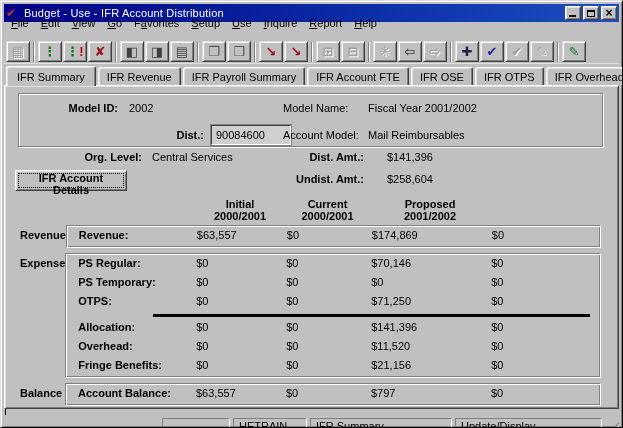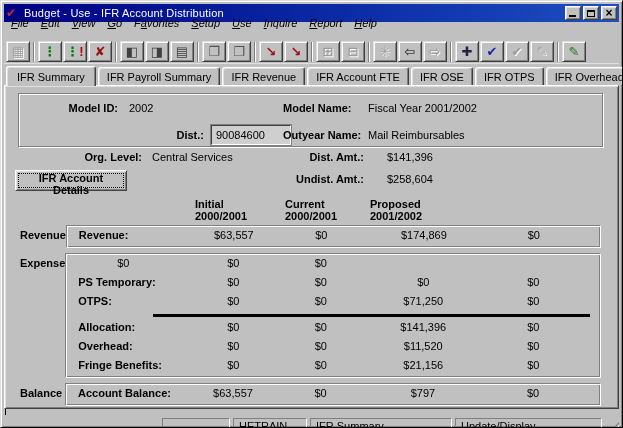--- a/index.html
+++ b/index.html
@@ -34,7 +34,7 @@
   .close-glyph{font-size:12px;font-weight:bold;line-height:10px;margin-top:-1px;}
   
   .menubar{height:18px;flex:0 0 18px;display:flex;align-items:center;padding-left:1px;}
-  .menu-item{padding:2px 6px 19px;cursor:default;font-style:italic;}
+  .menu-item{padding:2px 6px 19px;cursor:default;}
   .menu-item .u{text-decoration:underline;}
   
   .toolbar{height:24px;flex:0 0 24px;display:flex;align-items:center;padding:1px 0 1px 2px;

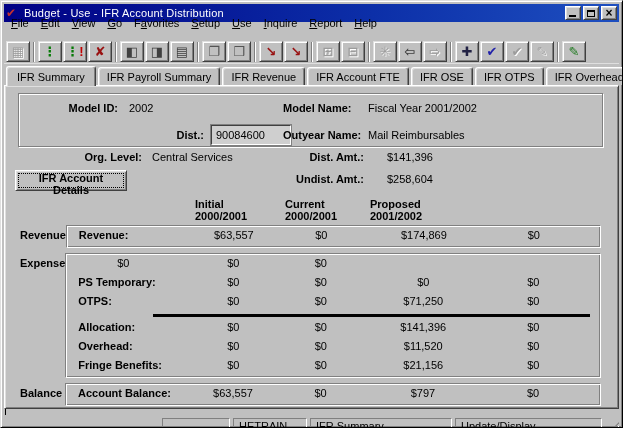--- a/index.html
+++ b/index.html
@@ -221,8 +221,8 @@
 
   <div class="tabstrip">
       <div class="tab active">IFR Summary</div>
+      <div class="tab">IFR Revenue</div>
       <div class="tab">IFR Payroll Summary</div>
-      <div class="tab">IFR Revenue</div>
       <div class="tab">IFR Account FTE</div>
       <div class="tab">IFR OSE</div>
       <div class="tab">IFR OTPS</div>

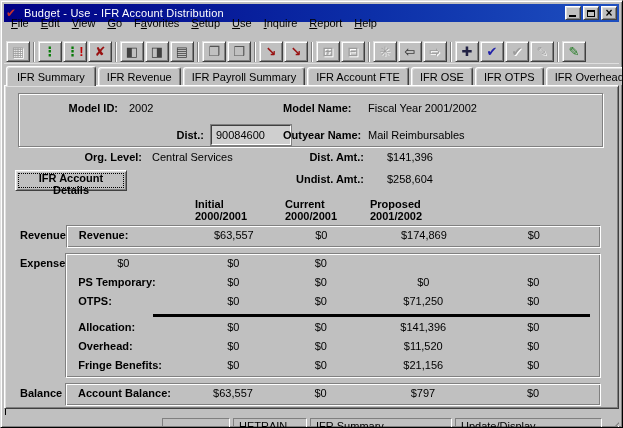--- a/index.html
+++ b/index.html
@@ -65,7 +65,7 @@
   .r-lbl1{left:0;width:99px;text-align:right;font-weight:bold;}
   .r-val1{left:110px;}
   .r-lbl1b{left:0;width:185px;text-align:right;font-weight:bold;}
-  .r-lbl2{left:264px;font-weight:bold;}
+  .r-lbl2{left:264px;font-weight:normal;}
   .r-val2{left:349px;}
   .acct-input{position:absolute;left:192px;top:-1px;width:80px;height:20px;
     background:#cfcfcf;font-family:inherit;font-size:11px;padding:1px 4px;

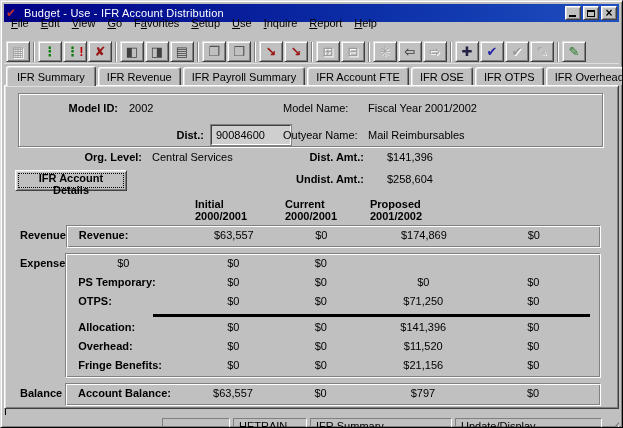--- a/index.html
+++ b/index.html
@@ -241,7 +241,7 @@
       <div class="gb-row">
         <span class="a r-lbl1b">Dist.:</span>
         <input class="acct-input" value="90084600" style="">
-        <span class="a r-lbl2">Outyear Name:</span>
+        <span class="a r-lbl2">Account Model:</span>
         <span class="a r-val2">Mail Reimbursables</span>
       </div>
     </div>

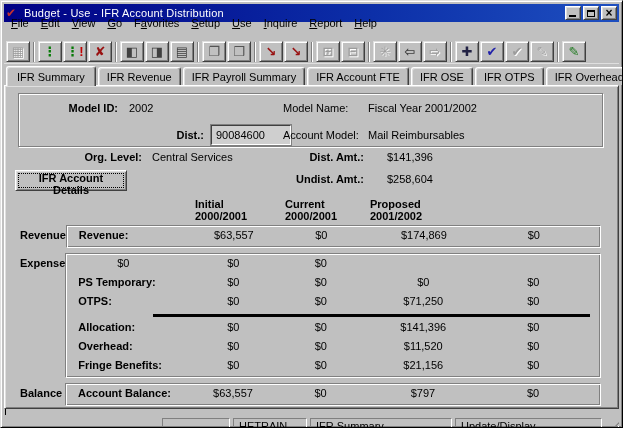--- a/index.html
+++ b/index.html
@@ -85,7 +85,7 @@
   
   .tgrid{display:grid;grid-template-columns:130px 90px 85px 120px 100px;}
   .thead{margin-left:57px;margin-top:2px;}
-  .col-h{text-align:left;font-weight:bold;line-height:12px;padding-top:1px;}
+  .col-h{text-align:center;font-weight:bold;line-height:12px;padding-top:1px;}
   .section{display:flex;margin-top:0;}
   .section-label{flex:0 0 57px;font-weight:bold;padding:4px 0 0 12px;}
   .section-box{flex:1 1 auto;margin-right:12px;background:#c0c0c0;

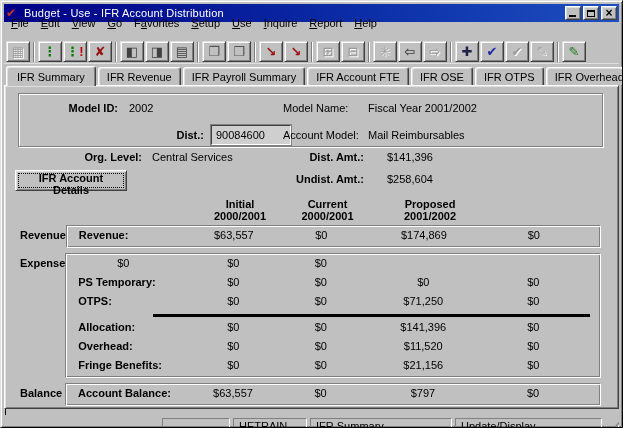--- a/index.html
+++ b/index.html
@@ -95,7 +95,7 @@
     padding:1px 0;}
   .trow{height:19px;line-height:17px;border-radius:8px;}
   .trow .c-label{padding-left:12px;font-weight:bold;white-space:nowrap;}
-  .trow .c-val{text-align:center;padding-right:16px;}
+  .trow .c-val{text-align:left;padding-right:16px;}
   .tdivider{height:3px;background:#000;margin:2px 10px 2px 87px;}
   .sec-gap{height:5px;}
   .hdr-gap{height:3px;}

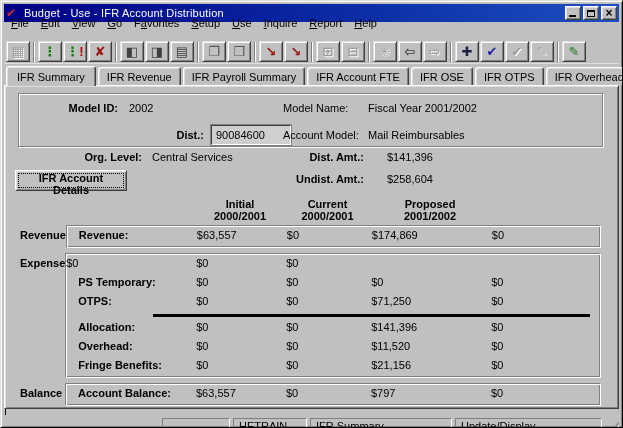--- a/index.html
+++ b/index.html
@@ -293,6 +293,7 @@
           <div class="section-label">Expense</div>
           <div class="section-box">
             <div class="tgrid trow">
+              <div class="c-label">PS Regular:</div>
               <div class="c-val">$0</div>
               <div class="c-val">$0</div>
               <div class="c-val">$0</div>

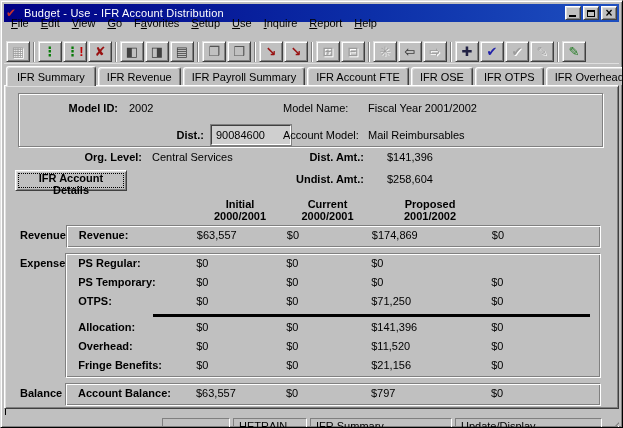--- a/index.html
+++ b/index.html
@@ -296,6 +296,7 @@
               <div class="c-label">PS Regular:</div>
               <div class="c-val">$0</div>
               <div class="c-val">$0</div>
+              <div class="c-val">$70,146</div>
               <div class="c-val">$0</div>
             </div>
             <div class="tgrid trow">

